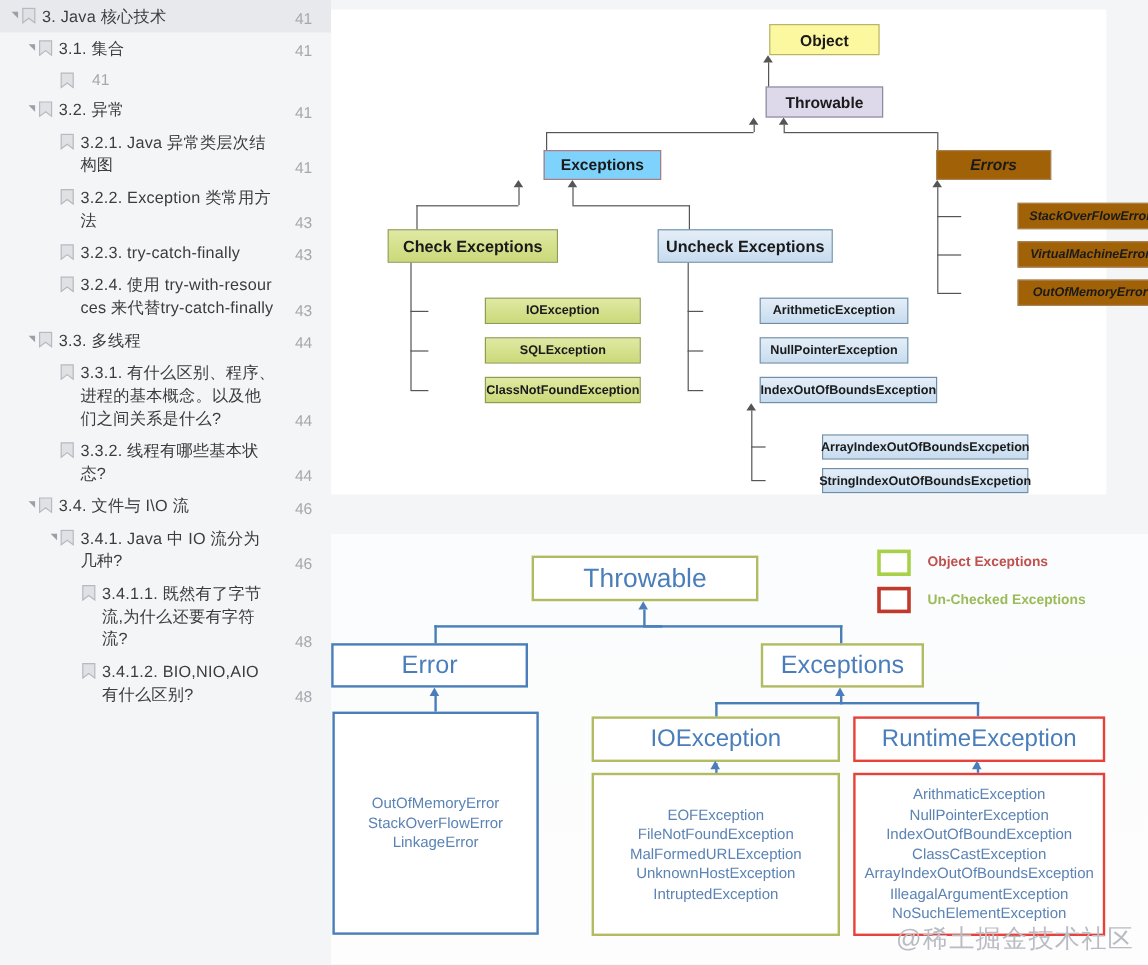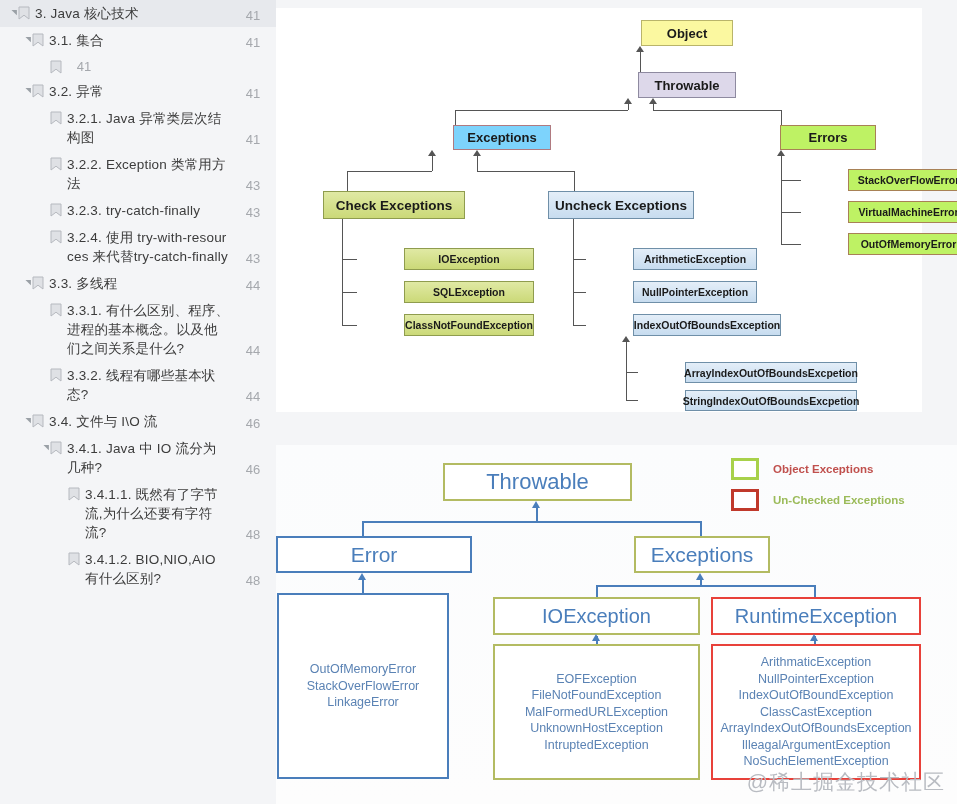--- a/index.html
+++ b/index.html
@@ -57,7 +57,7 @@
   .n-yellow{background:#fbf8a0;border-color:#b9b46a;}
   .n-purple{background:#ddd8ea;border-color:#8e8aa0;}
   .n-pink{background:#7dd3fc;border-color:#b07a80;}
-  .n-orange{background:#bef264;border-color:#a88156;}
+  .n-orange{background:#a16207;border-color:#a88156;font-style:italic;}
   .n-bluegrad{background:linear-gradient(180deg,#e4eef8 0%,#c7dcef 100%);border-color:#6f8fa8;}
   .n-greengrad{background:linear-gradient(180deg,#e0e9a4 0%,#cbd978 100%);border-color:#8f9c4e;}
 

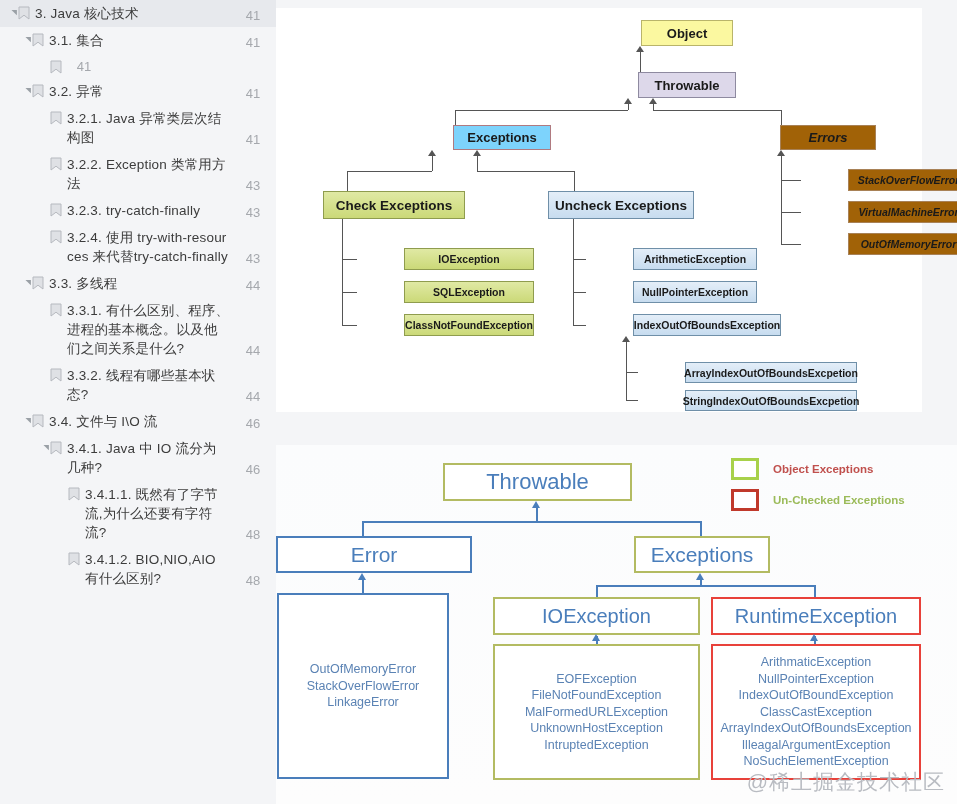--- a/index.html
+++ b/index.html
@@ -338,7 +338,7 @@
 
     <div class="bnode b-olive" style="left:167px;top:18px;width:189px;height:38px;font-size:22px;">Throwable</div>
 
-    <div class="bnode b-blue" style="left:0px;top:91px;width:196px;height:37px;font-size:21px;">Error</div>
+    <div class="bnode b-blue" style="left:0px;top:91px;width:164px;height:37px;font-size:21px;">Error</div>
 
     <div class="bnode b-olive" style="left:358px;top:91px;width:136px;height:37px;font-size:21px;">Exceptions</div>
 

